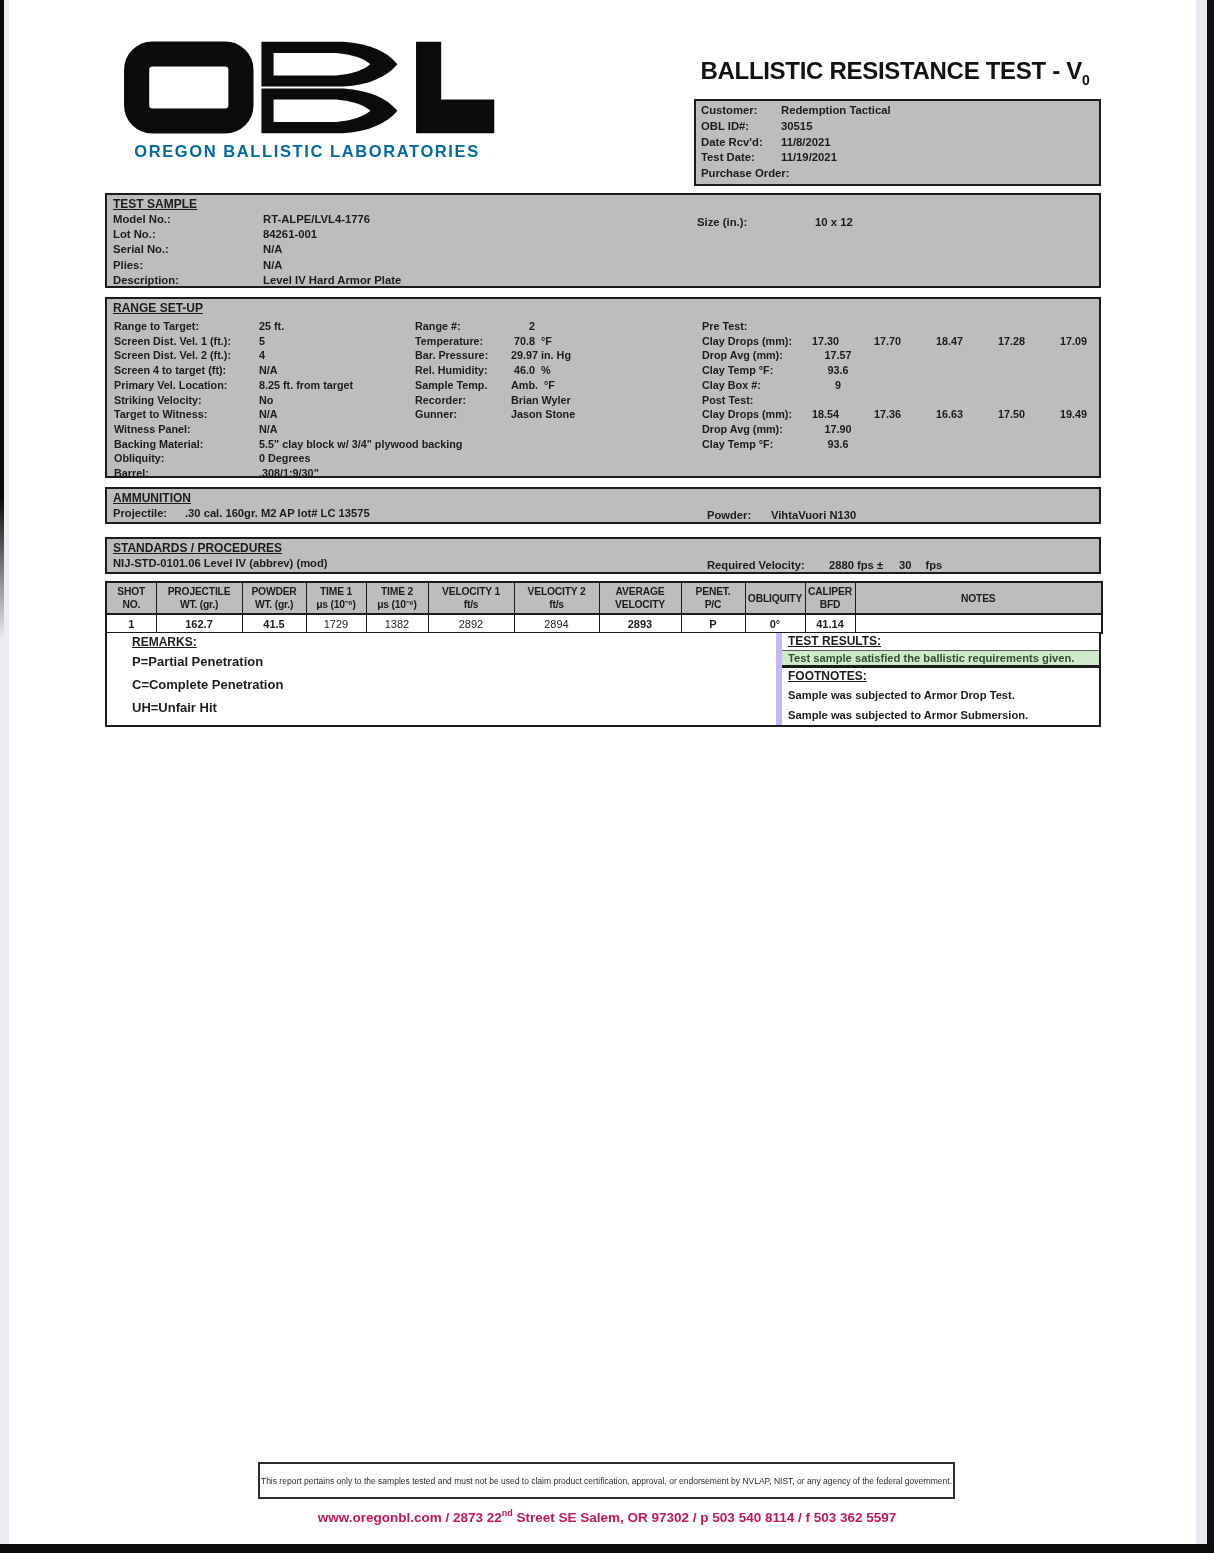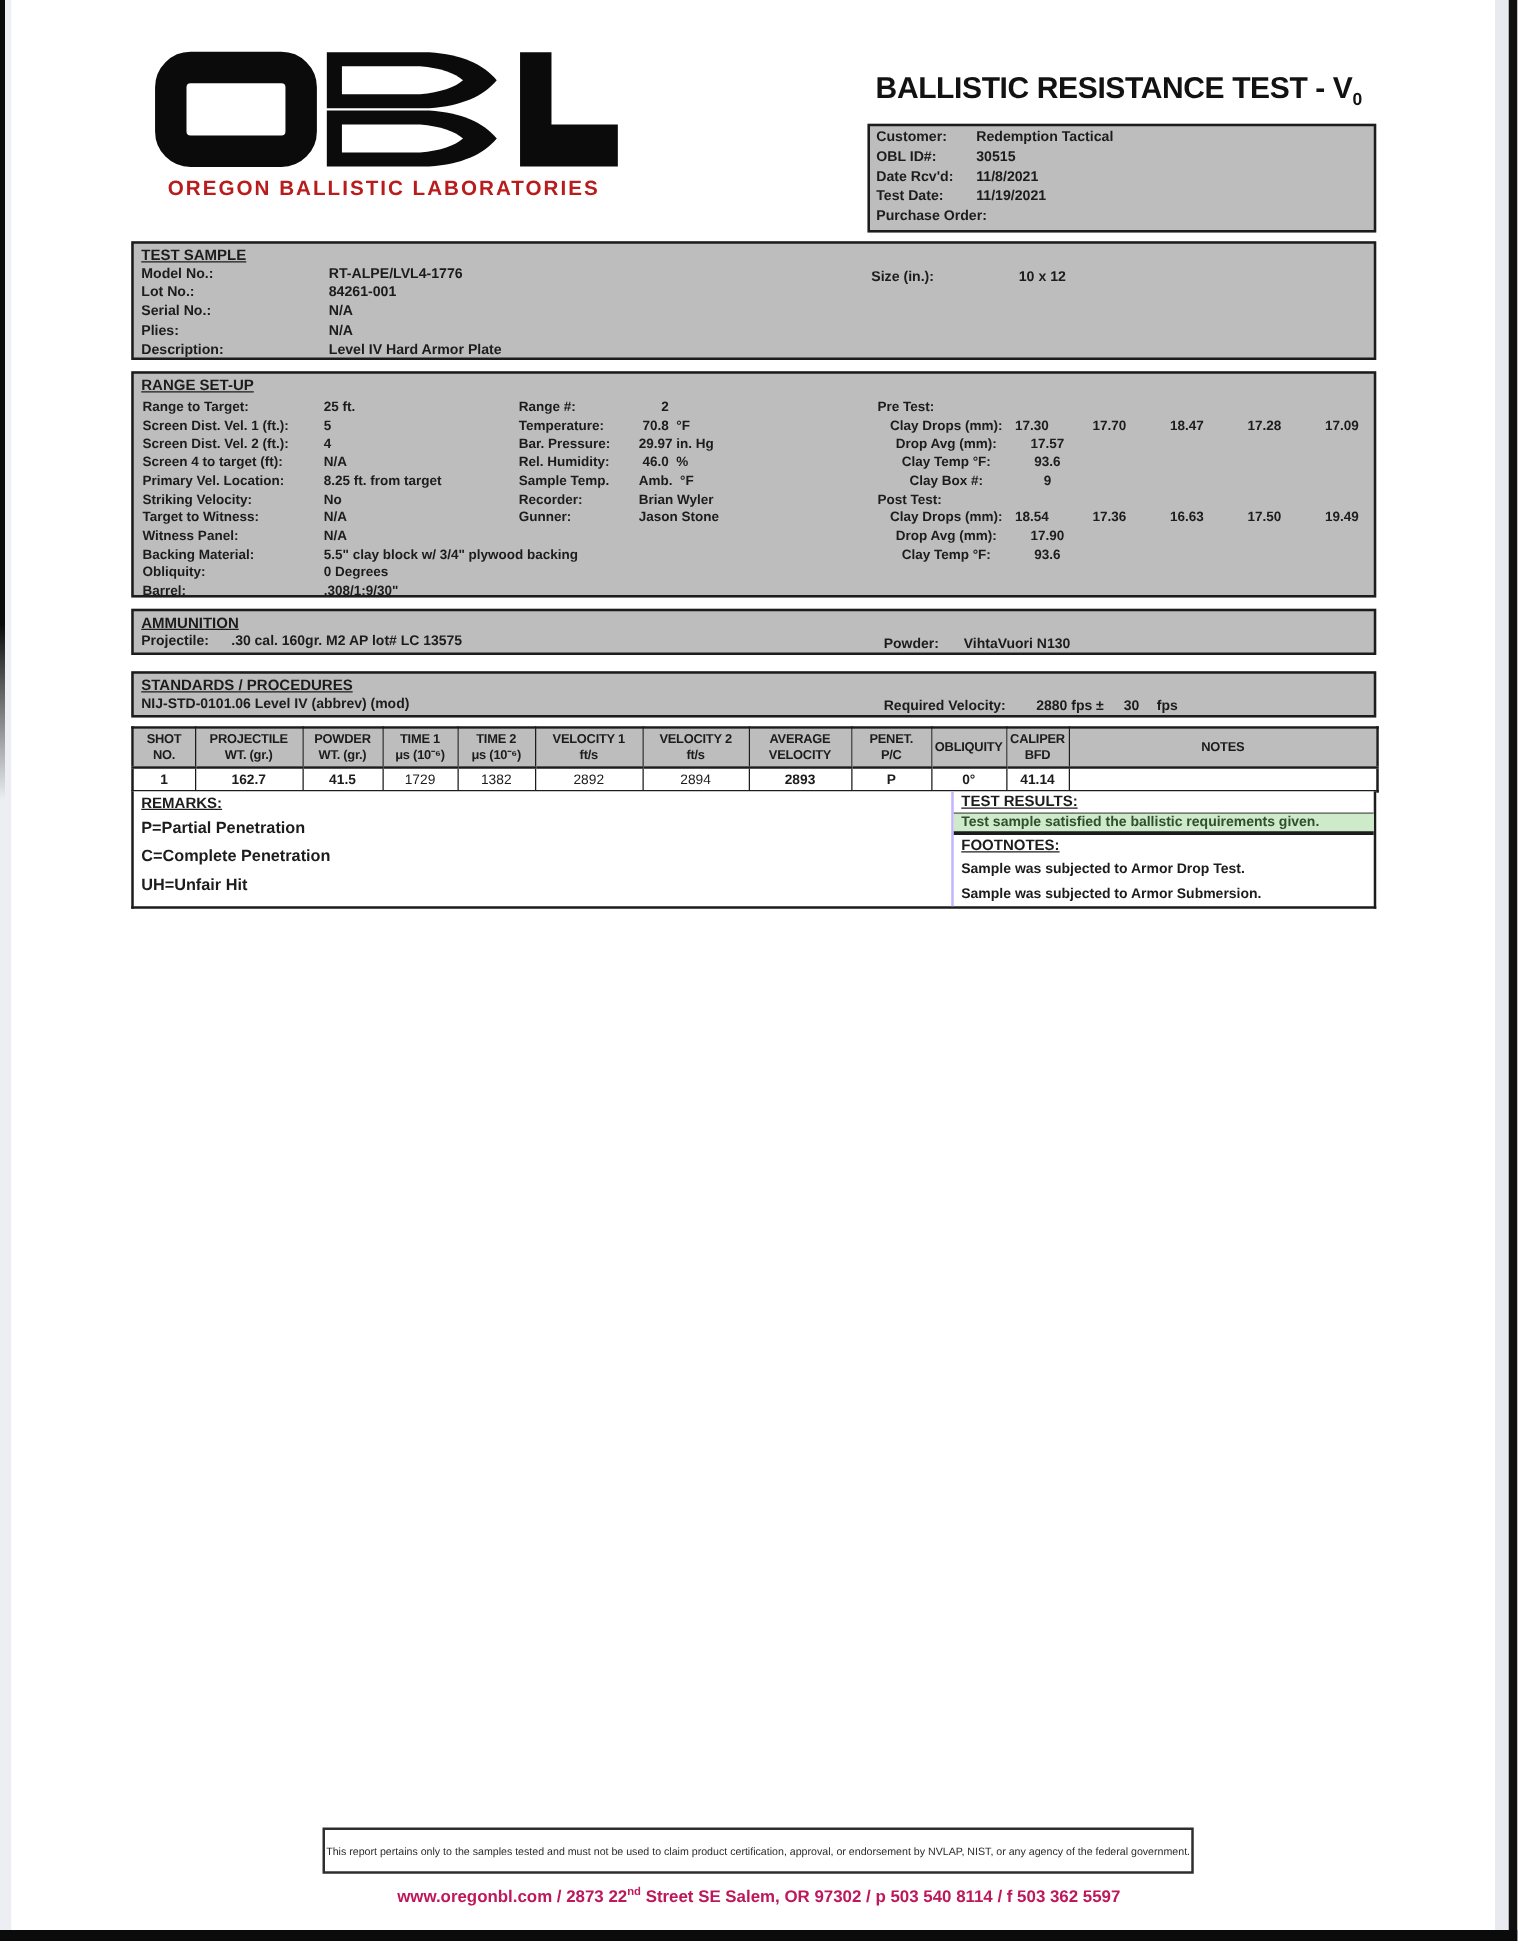--- a/index.html
+++ b/index.html
@@ -19,7 +19,7 @@
   .logo-block{position:absolute;left:118px;top:40px;width:385px;}
   .logo-svg{display:block;width:380px;height:95px;}
   .logo-caption{margin-top:7px;width:378px;text-align:center;font-size:16.5px;font-weight:bold;
-    letter-spacing:1.6px;color:#b91c1c;white-space:nowrap;}
+    letter-spacing:1.6px;color:#0369a1;white-space:nowrap;}
 
   .doc-title{position:absolute;left:660px;top:57px;width:470px;text-align:center;
     font-size:24px;font-weight:bold;letter-spacing:-0.3px;color:#121212;}

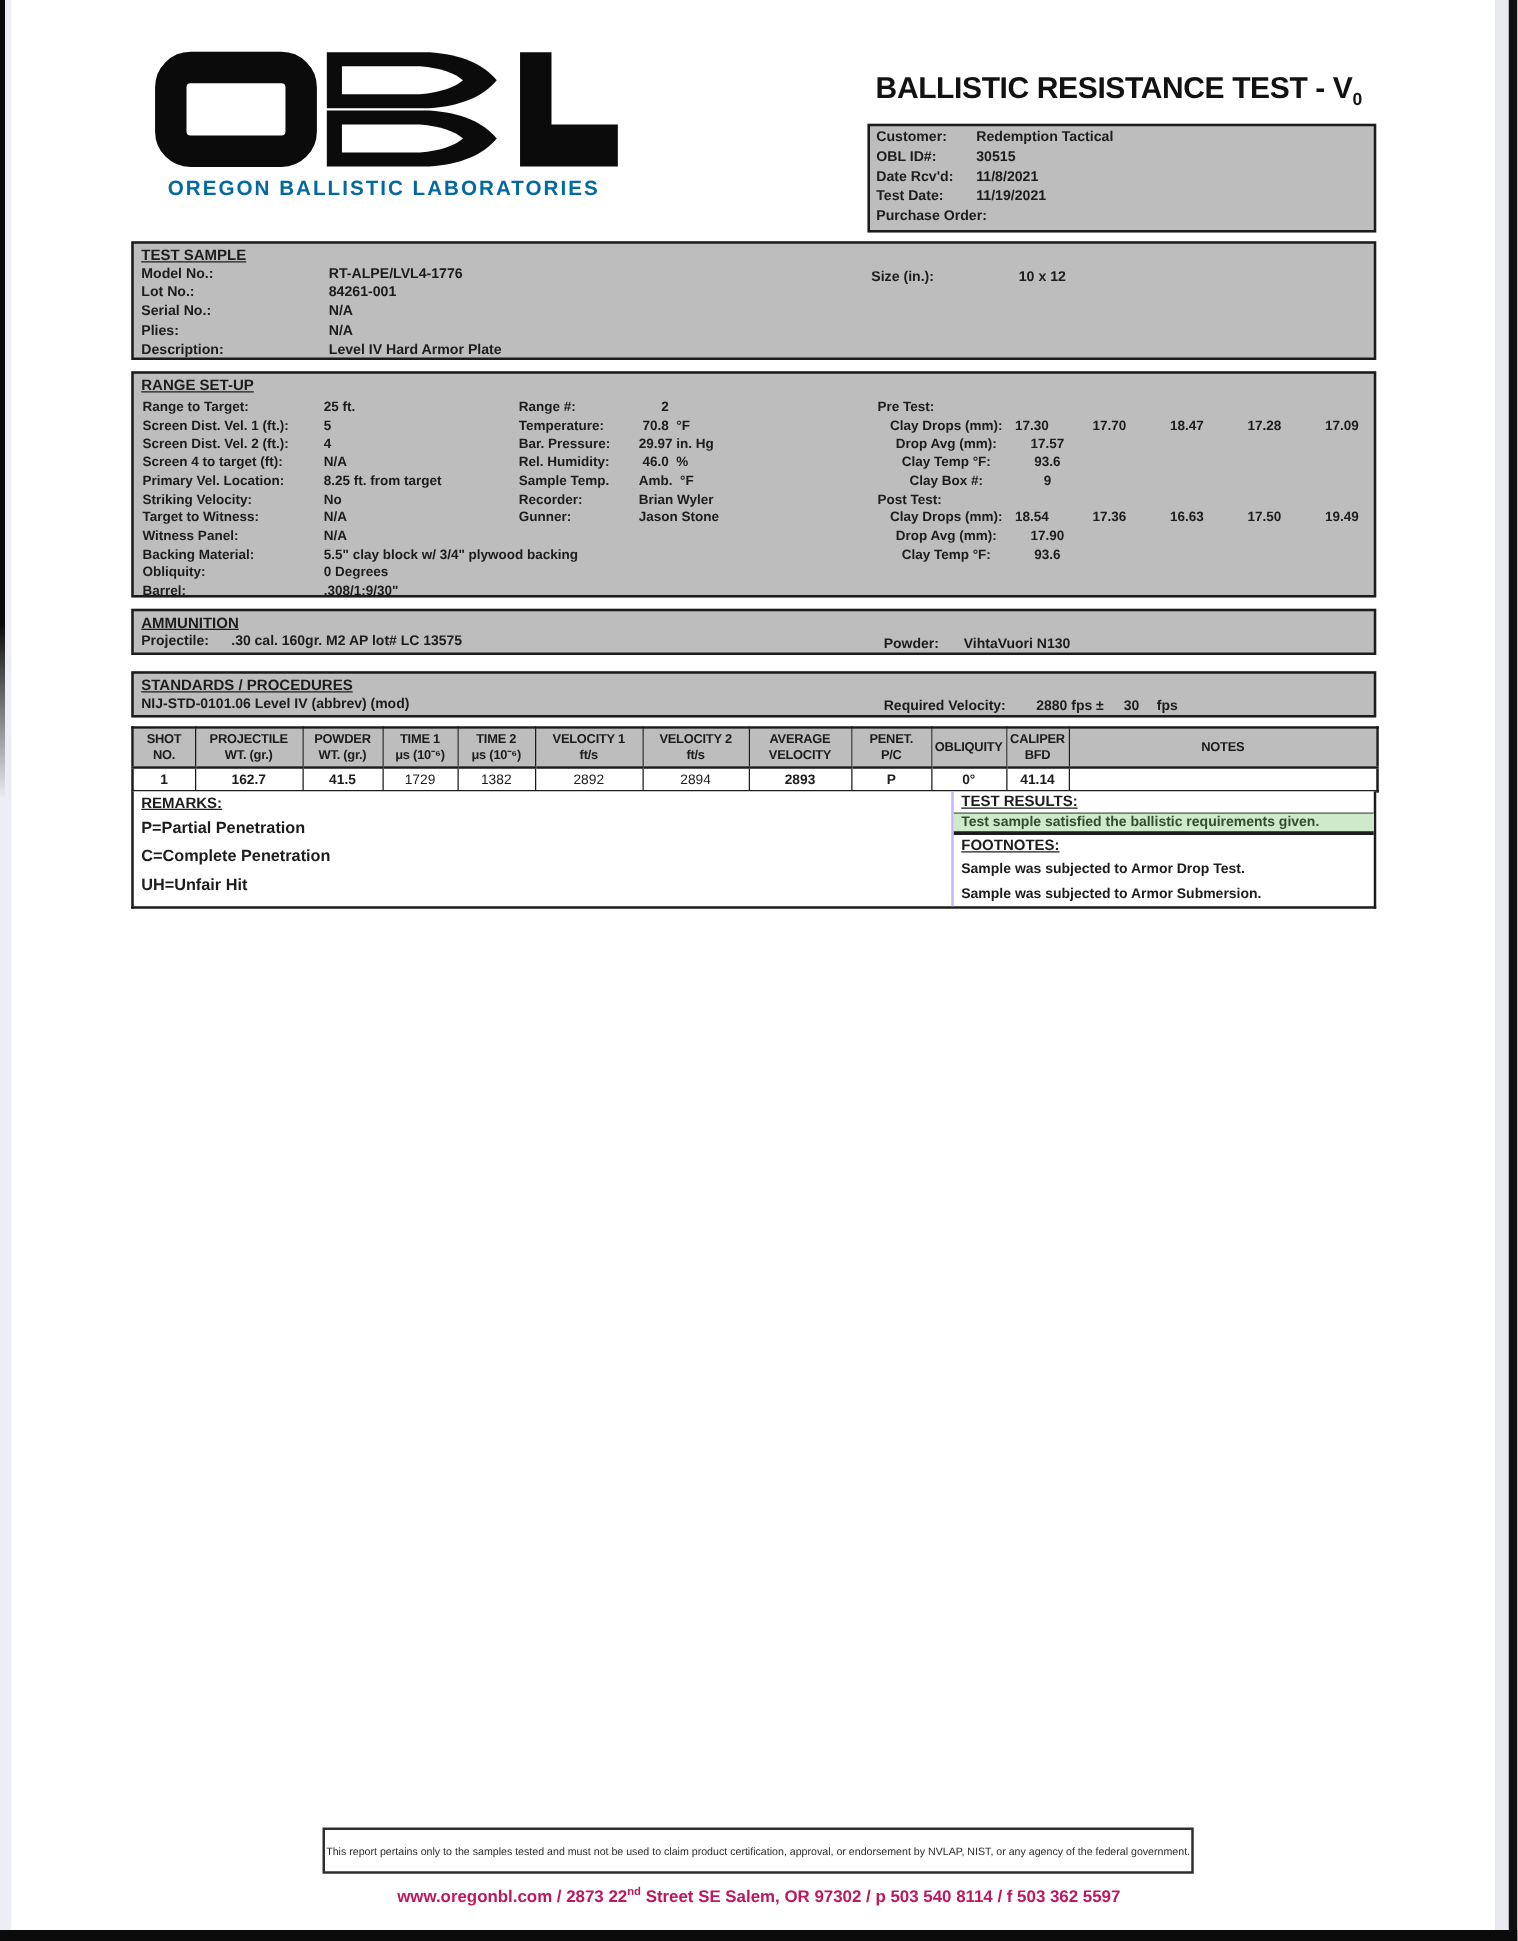--- a/index.html
+++ b/index.html
@@ -45,7 +45,7 @@
   .rs-col2{position:absolute;left:308px;top:20px;}
   .rs-col2 .lbl{display:inline-block;width:96px;}
   .rs-col3{position:absolute;left:595px;top:20px;}
-  .rs-col3 .lbl{display:inline-block;width:110px;text-align:center;}
+  .rs-col3 .lbl{display:inline-block;width:110px;}
   .drop{display:inline-block;width:62px;}
   .oneval{display:inline-block;width:52px;text-align:center;}
 

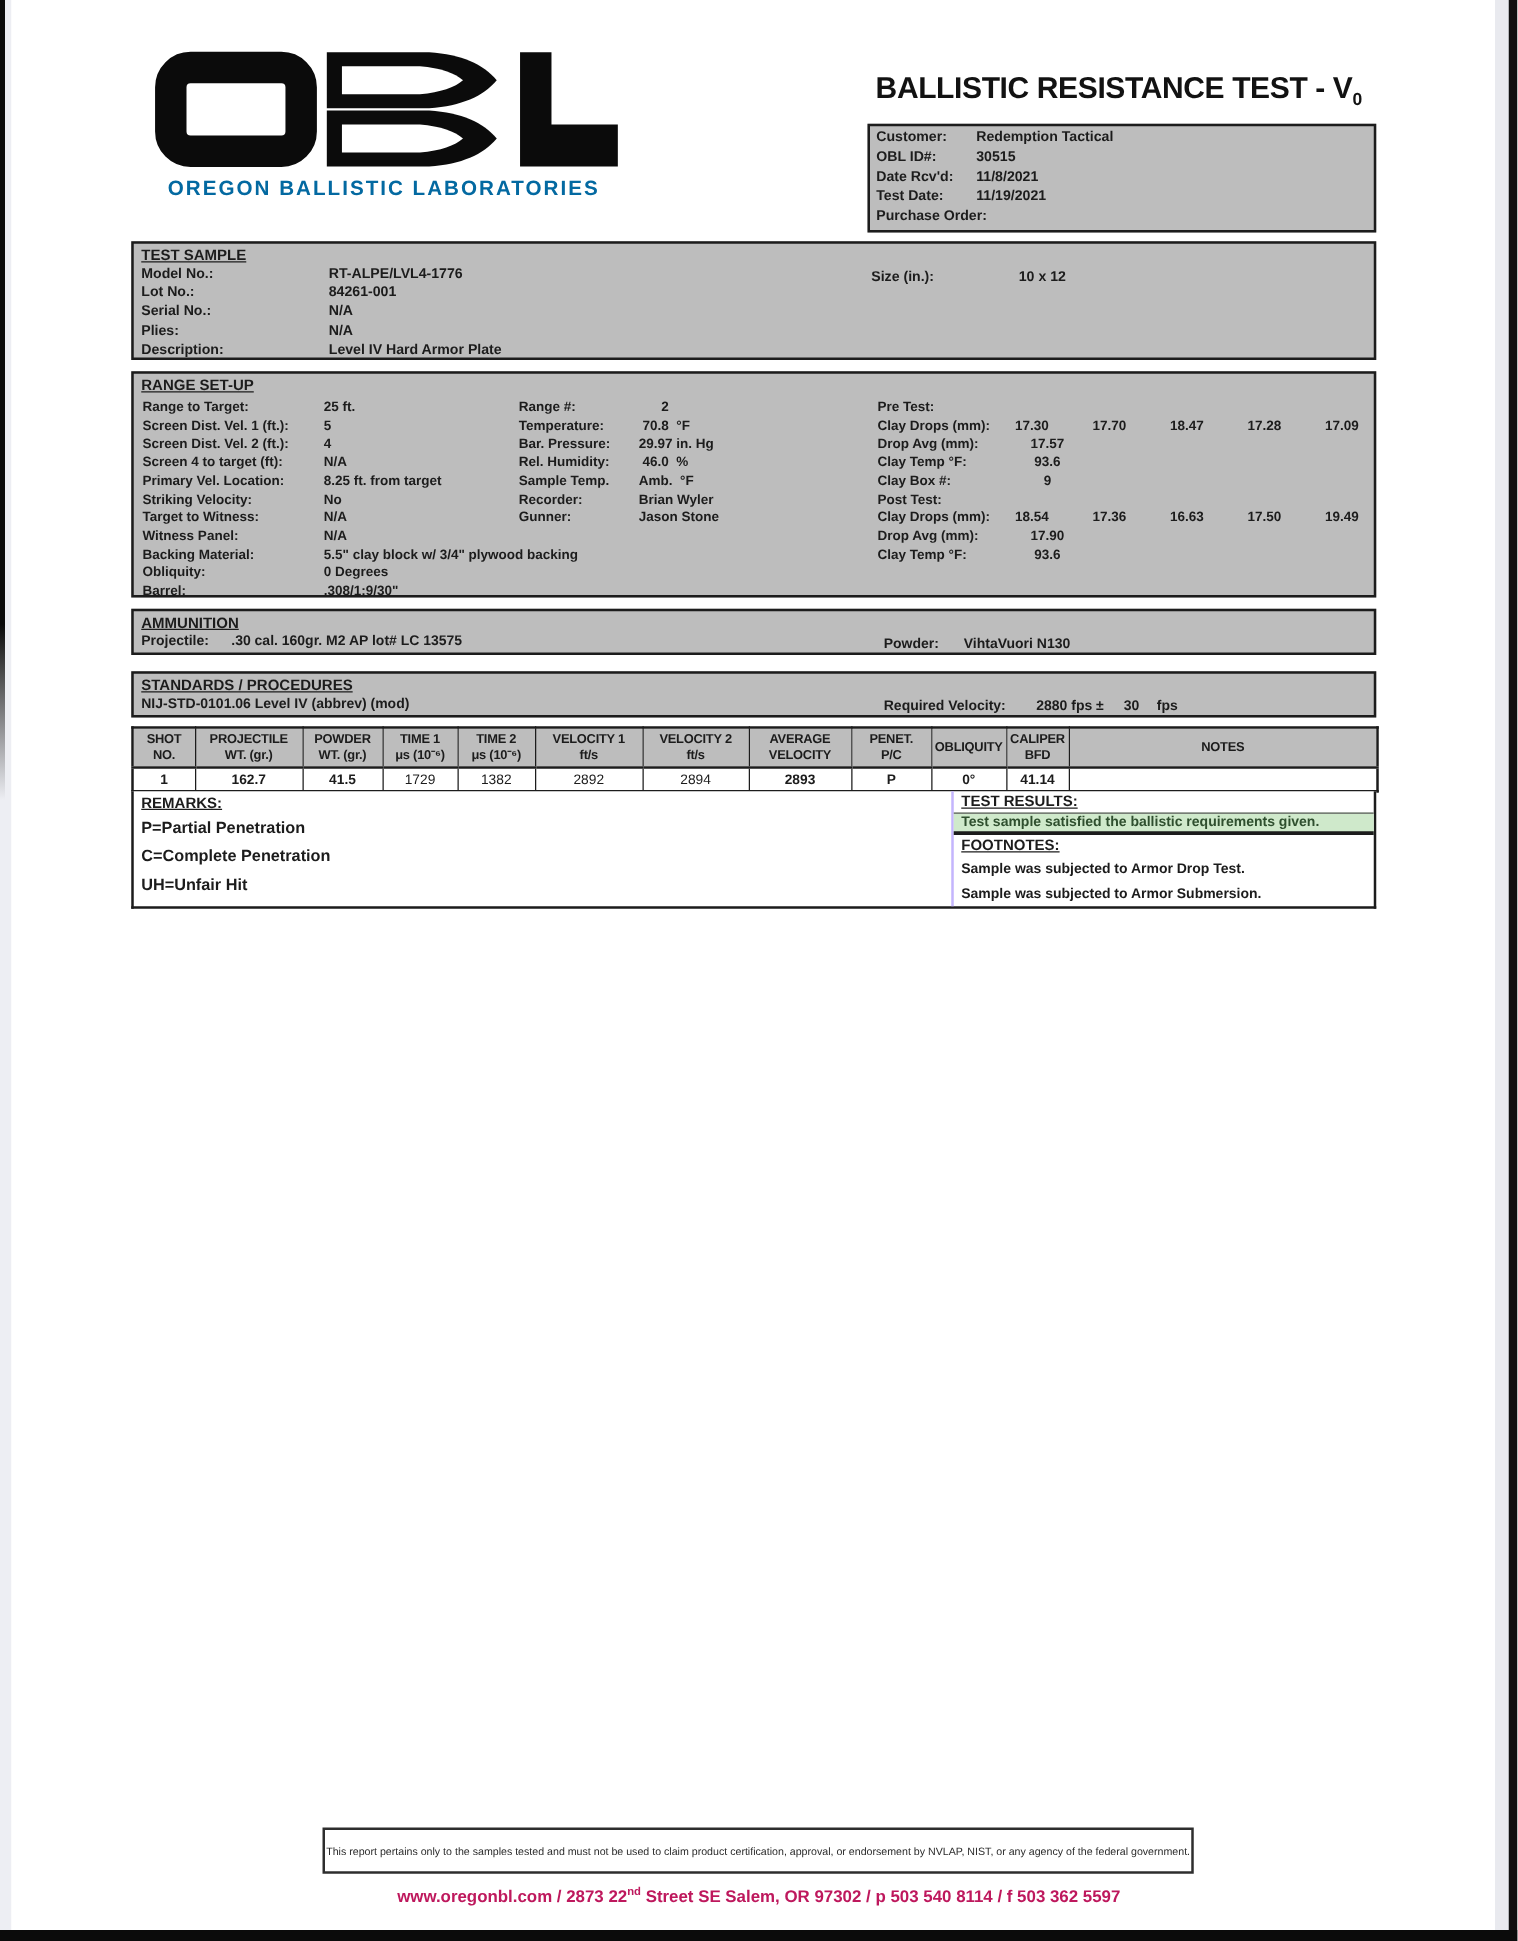--- a/index.html
+++ b/index.html
@@ -71,7 +71,7 @@
 
   .remarks-area{display:flex;border:2px solid #1c1c1c;border-top:none;background:#fff;
     width:996px;height:94px;box-sizing:border-box;margin-top:-1px;}
-  .rm-left{width:656px;border-right:2px solid #c4b5fd;padding:2px 6px;box-sizing:border-box;}
+  .rm-left{width:656px;border-right:6px solid #c4b5fd;padding:2px 6px;box-sizing:border-box;margin-left:19px;}
   .rm-line{font-size:13px;font-weight:bold;line-height:23px;}
   .rm-right{flex:1;display:flex;flex-direction:column;}
   .tr-header{padding:1px 6px;height:18px;box-sizing:border-box;}

